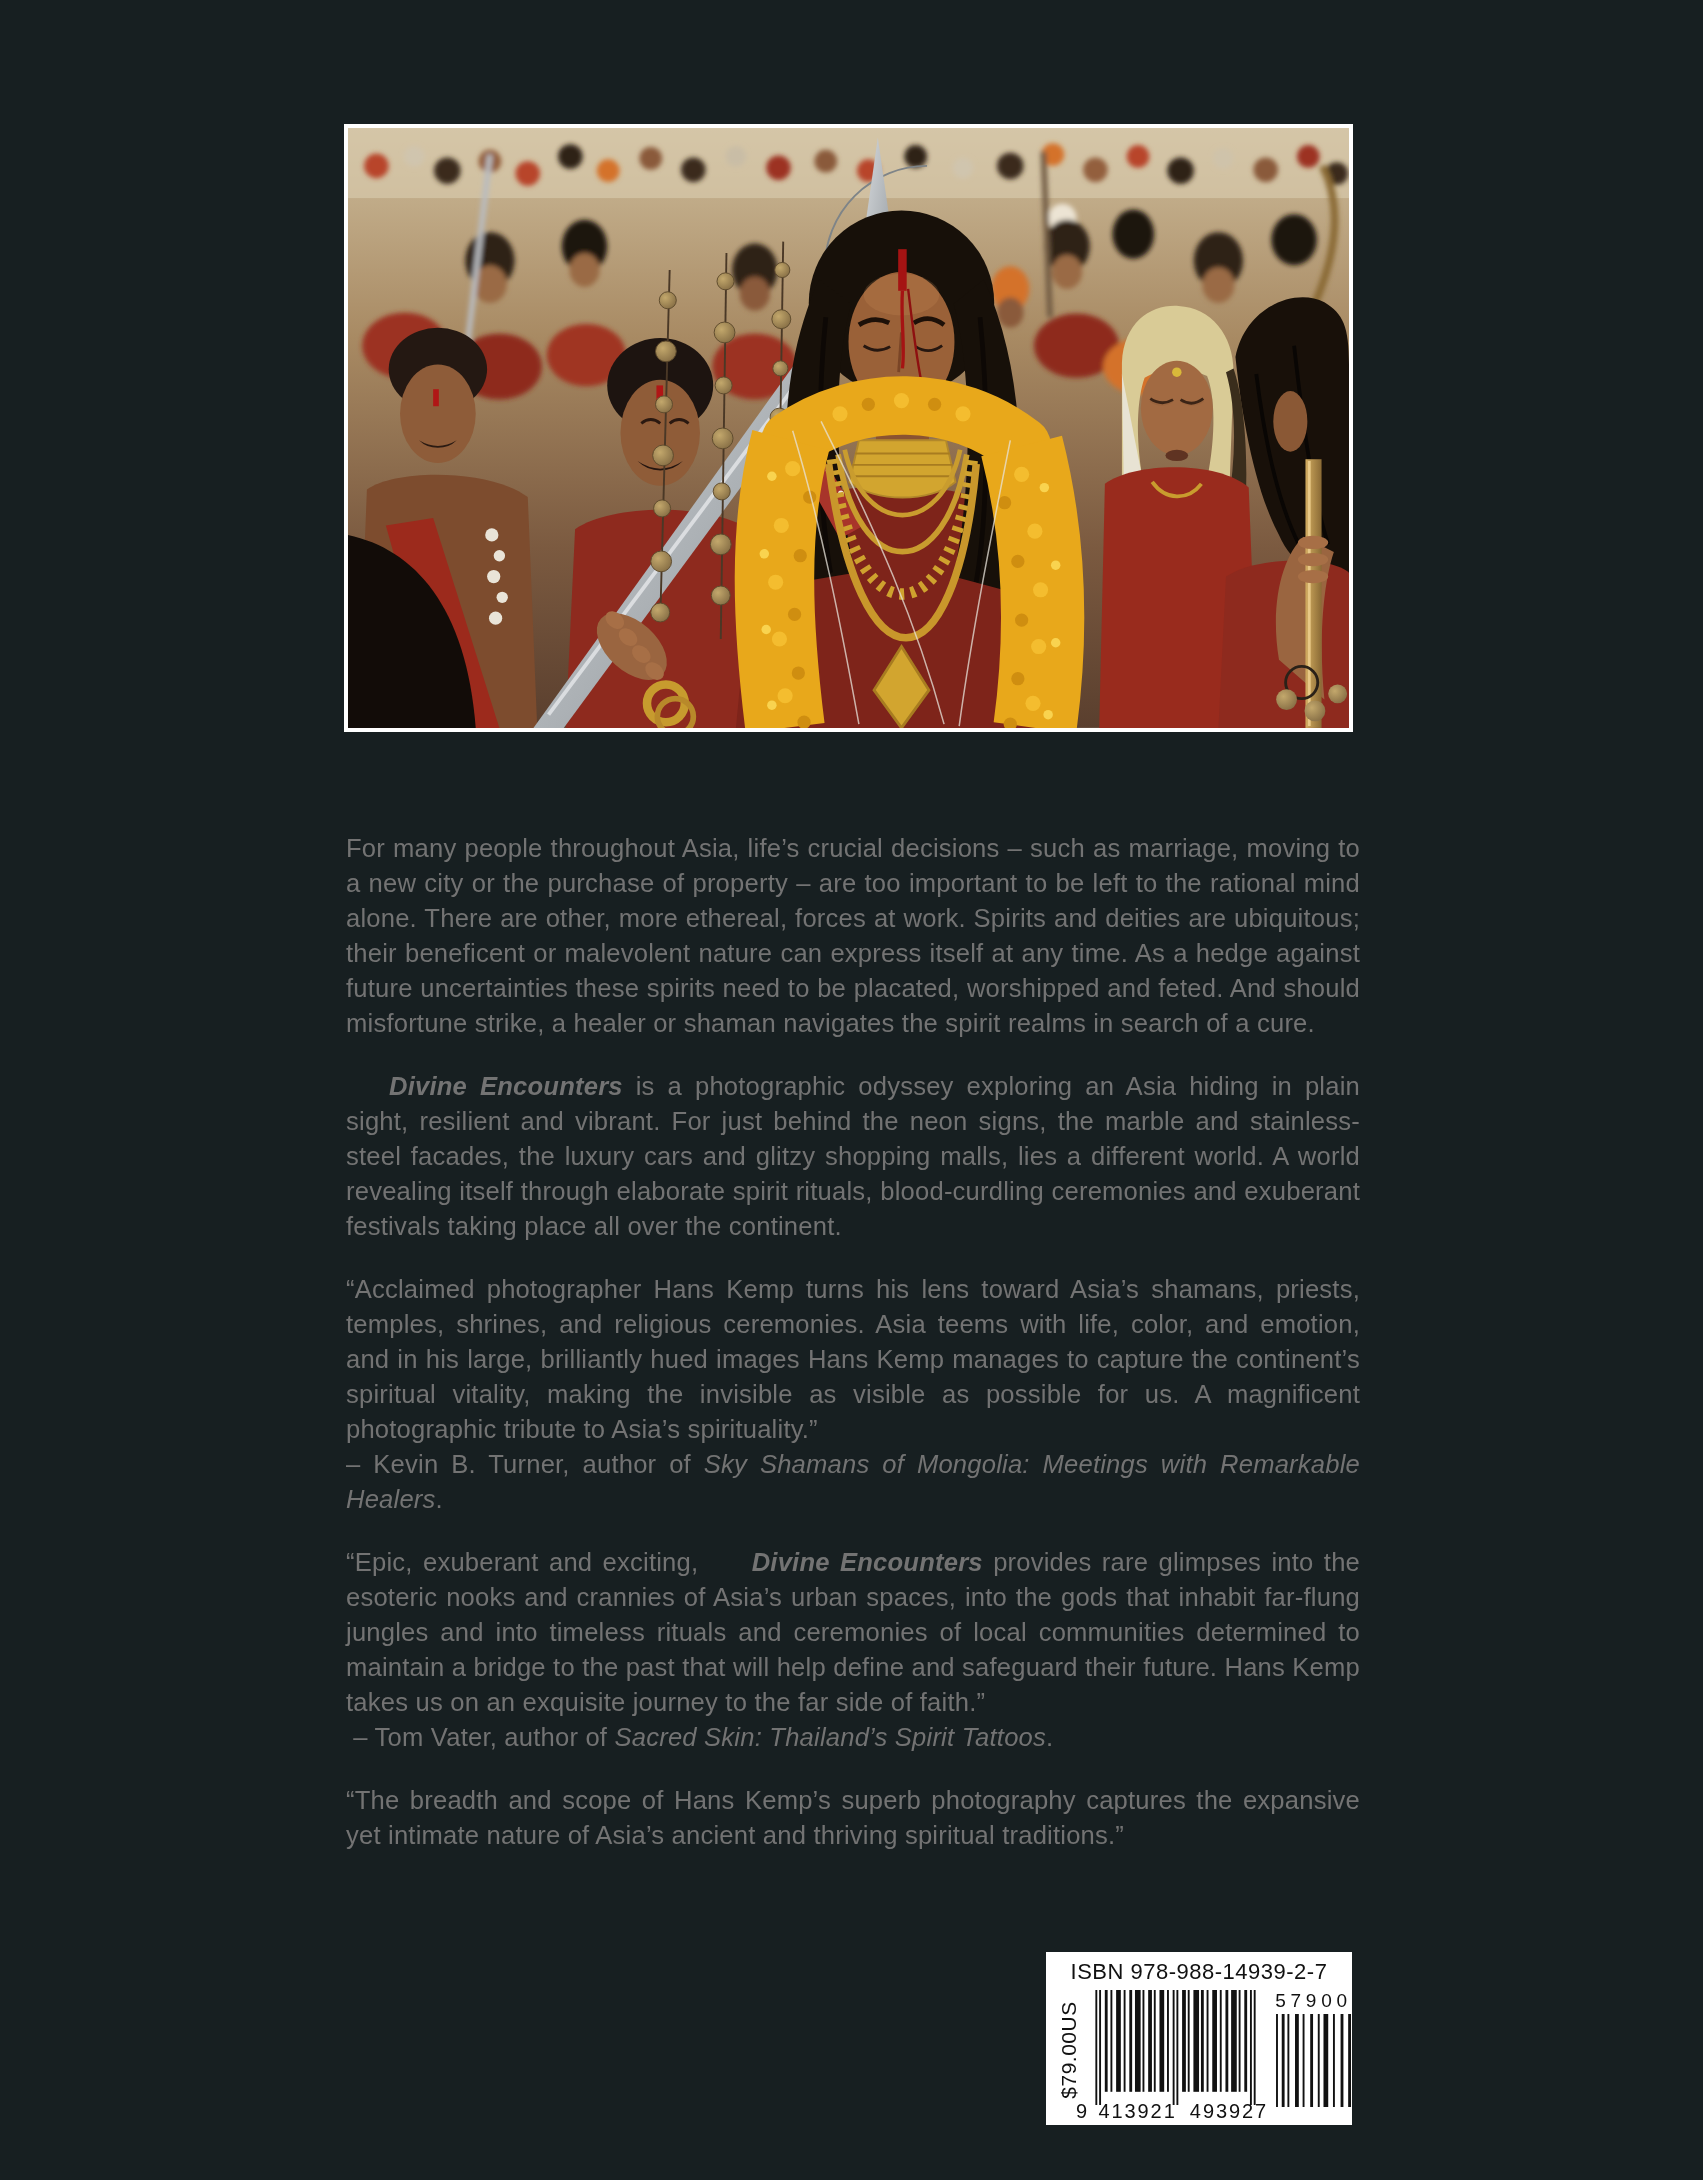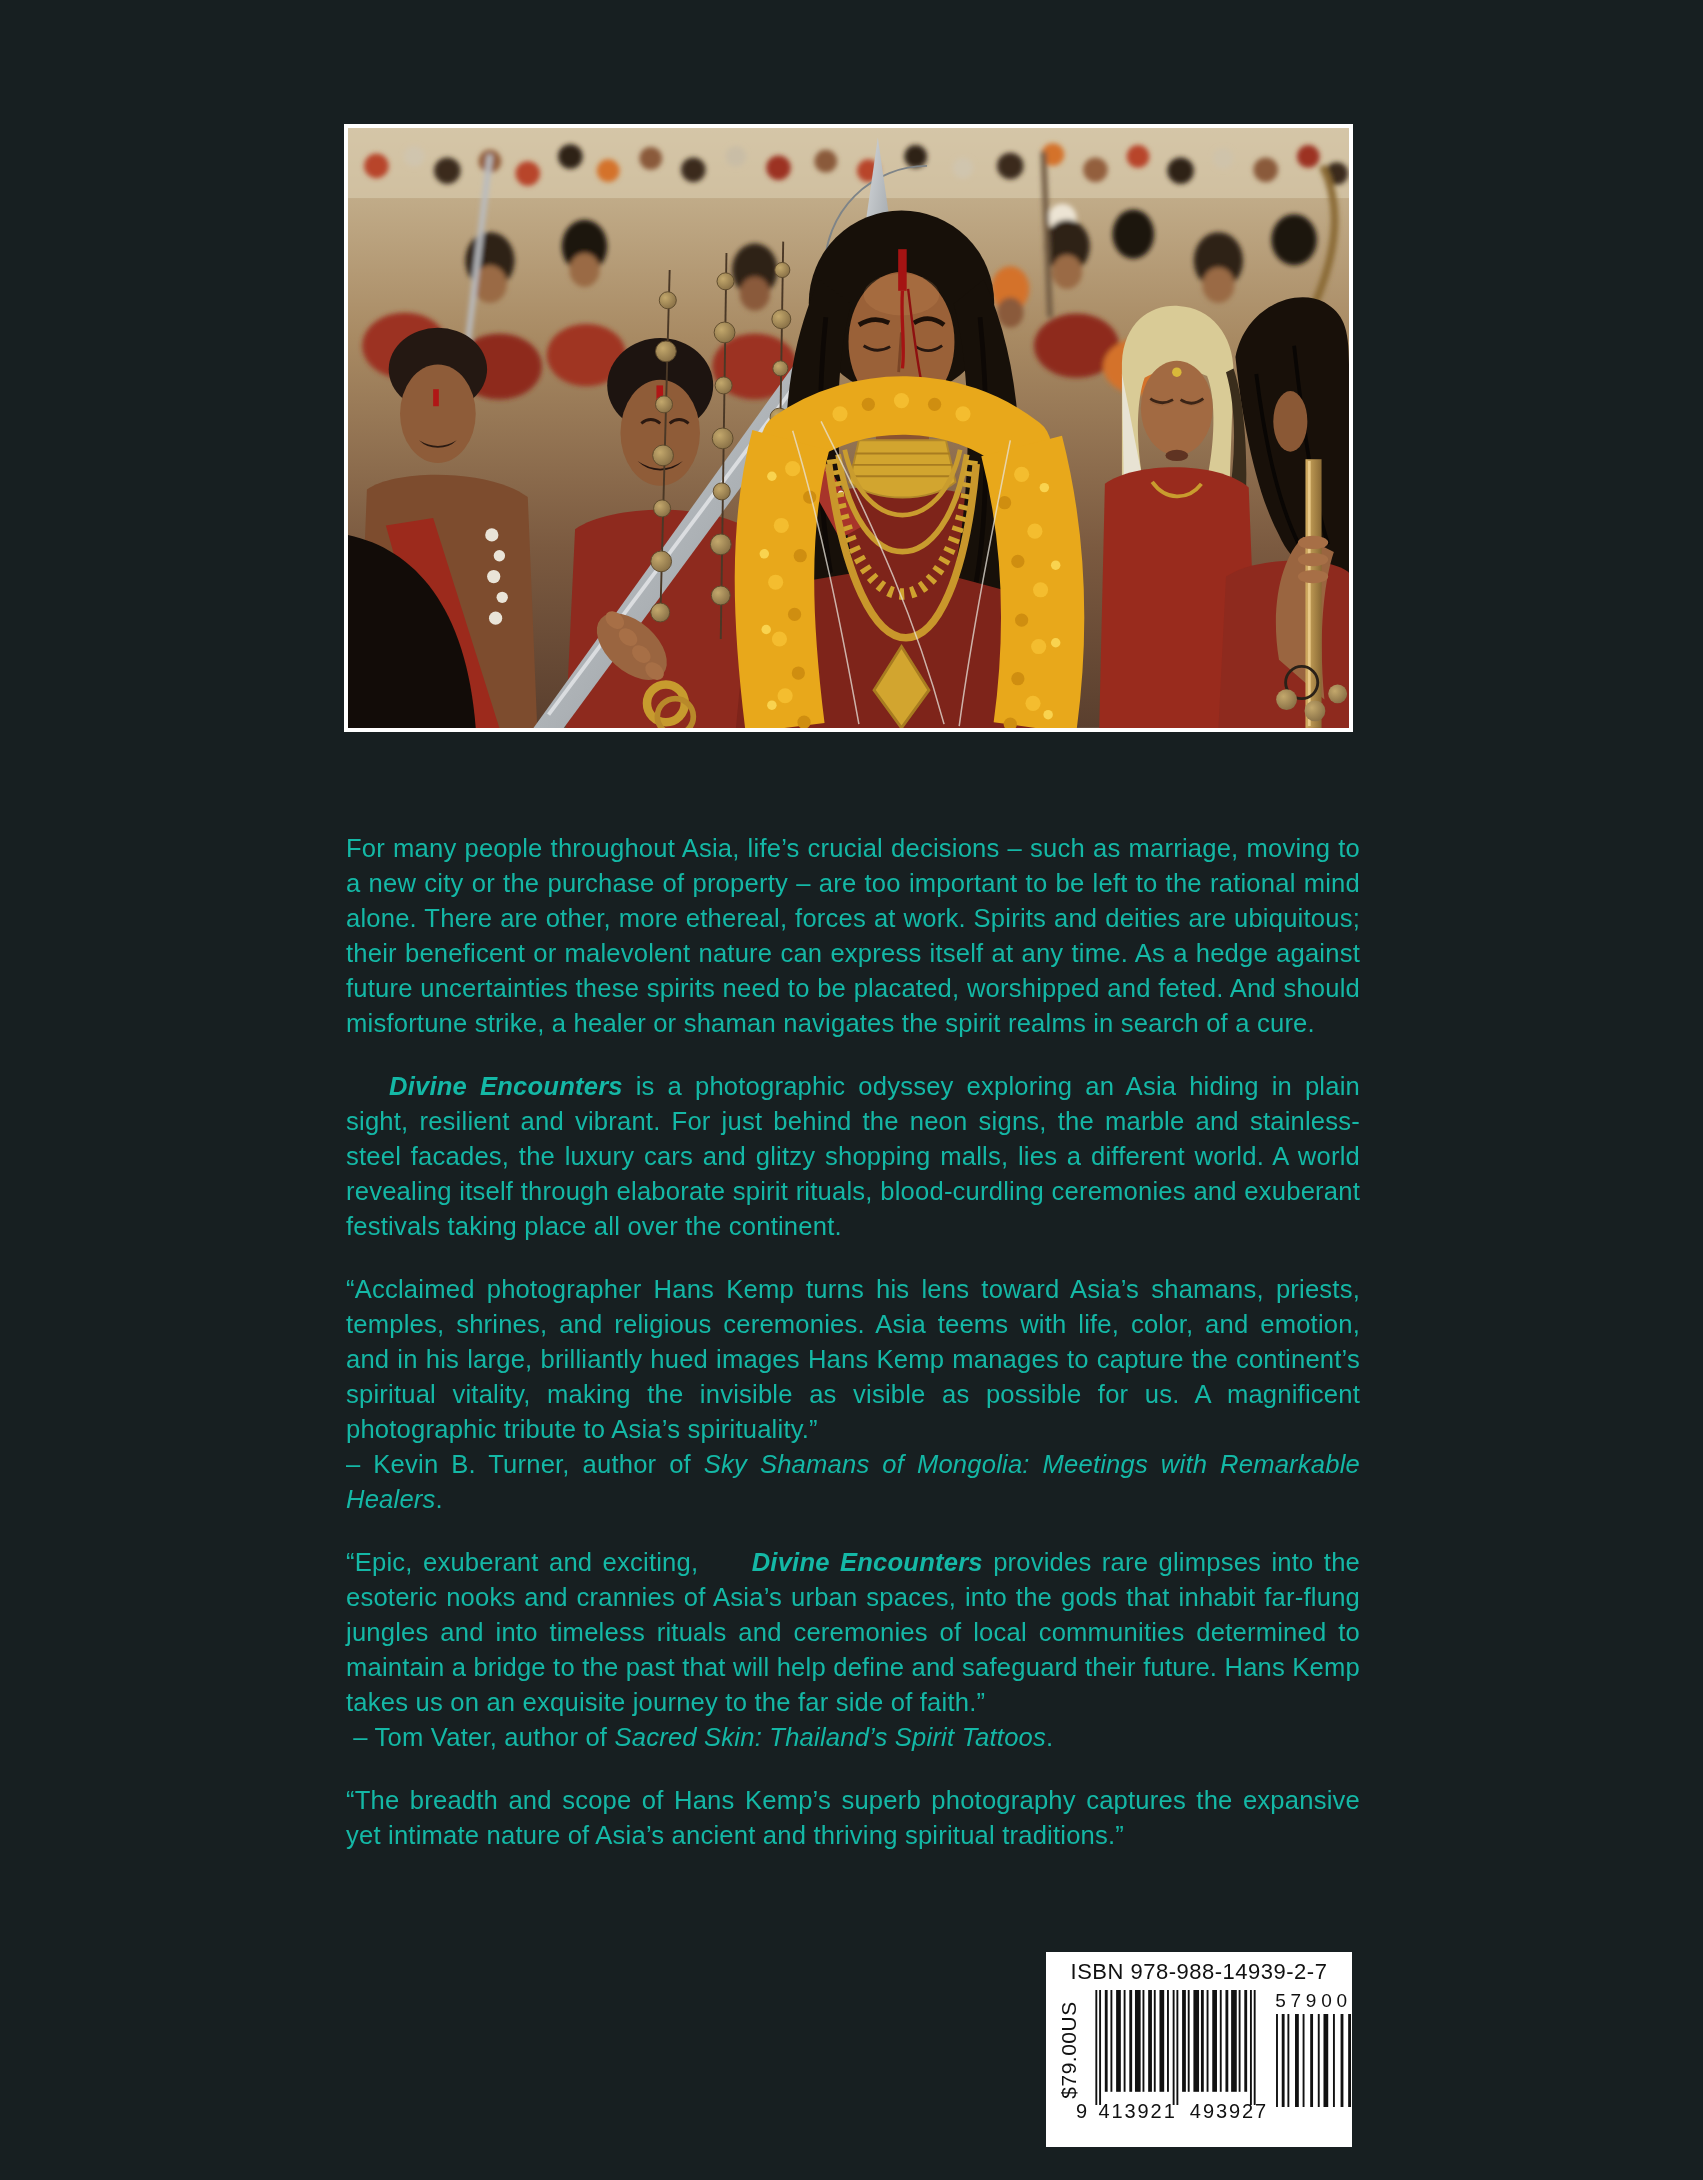--- a/index.html
+++ b/index.html
@@ -16,7 +16,7 @@
   .photo-frame svg{display:block;width:1001px;height:600px;}
   .back-text{
     position:absolute; left:346px; top:831px; width:1014px;
-    color:#14b8a6; font-size:25.6px; line-height:35px;
+    color:#737373; font-size:25.6px; line-height:35px;
     text-align:justify; letter-spacing:0.2px;
   }
   .back-text p{margin:0 0 28px 0;}

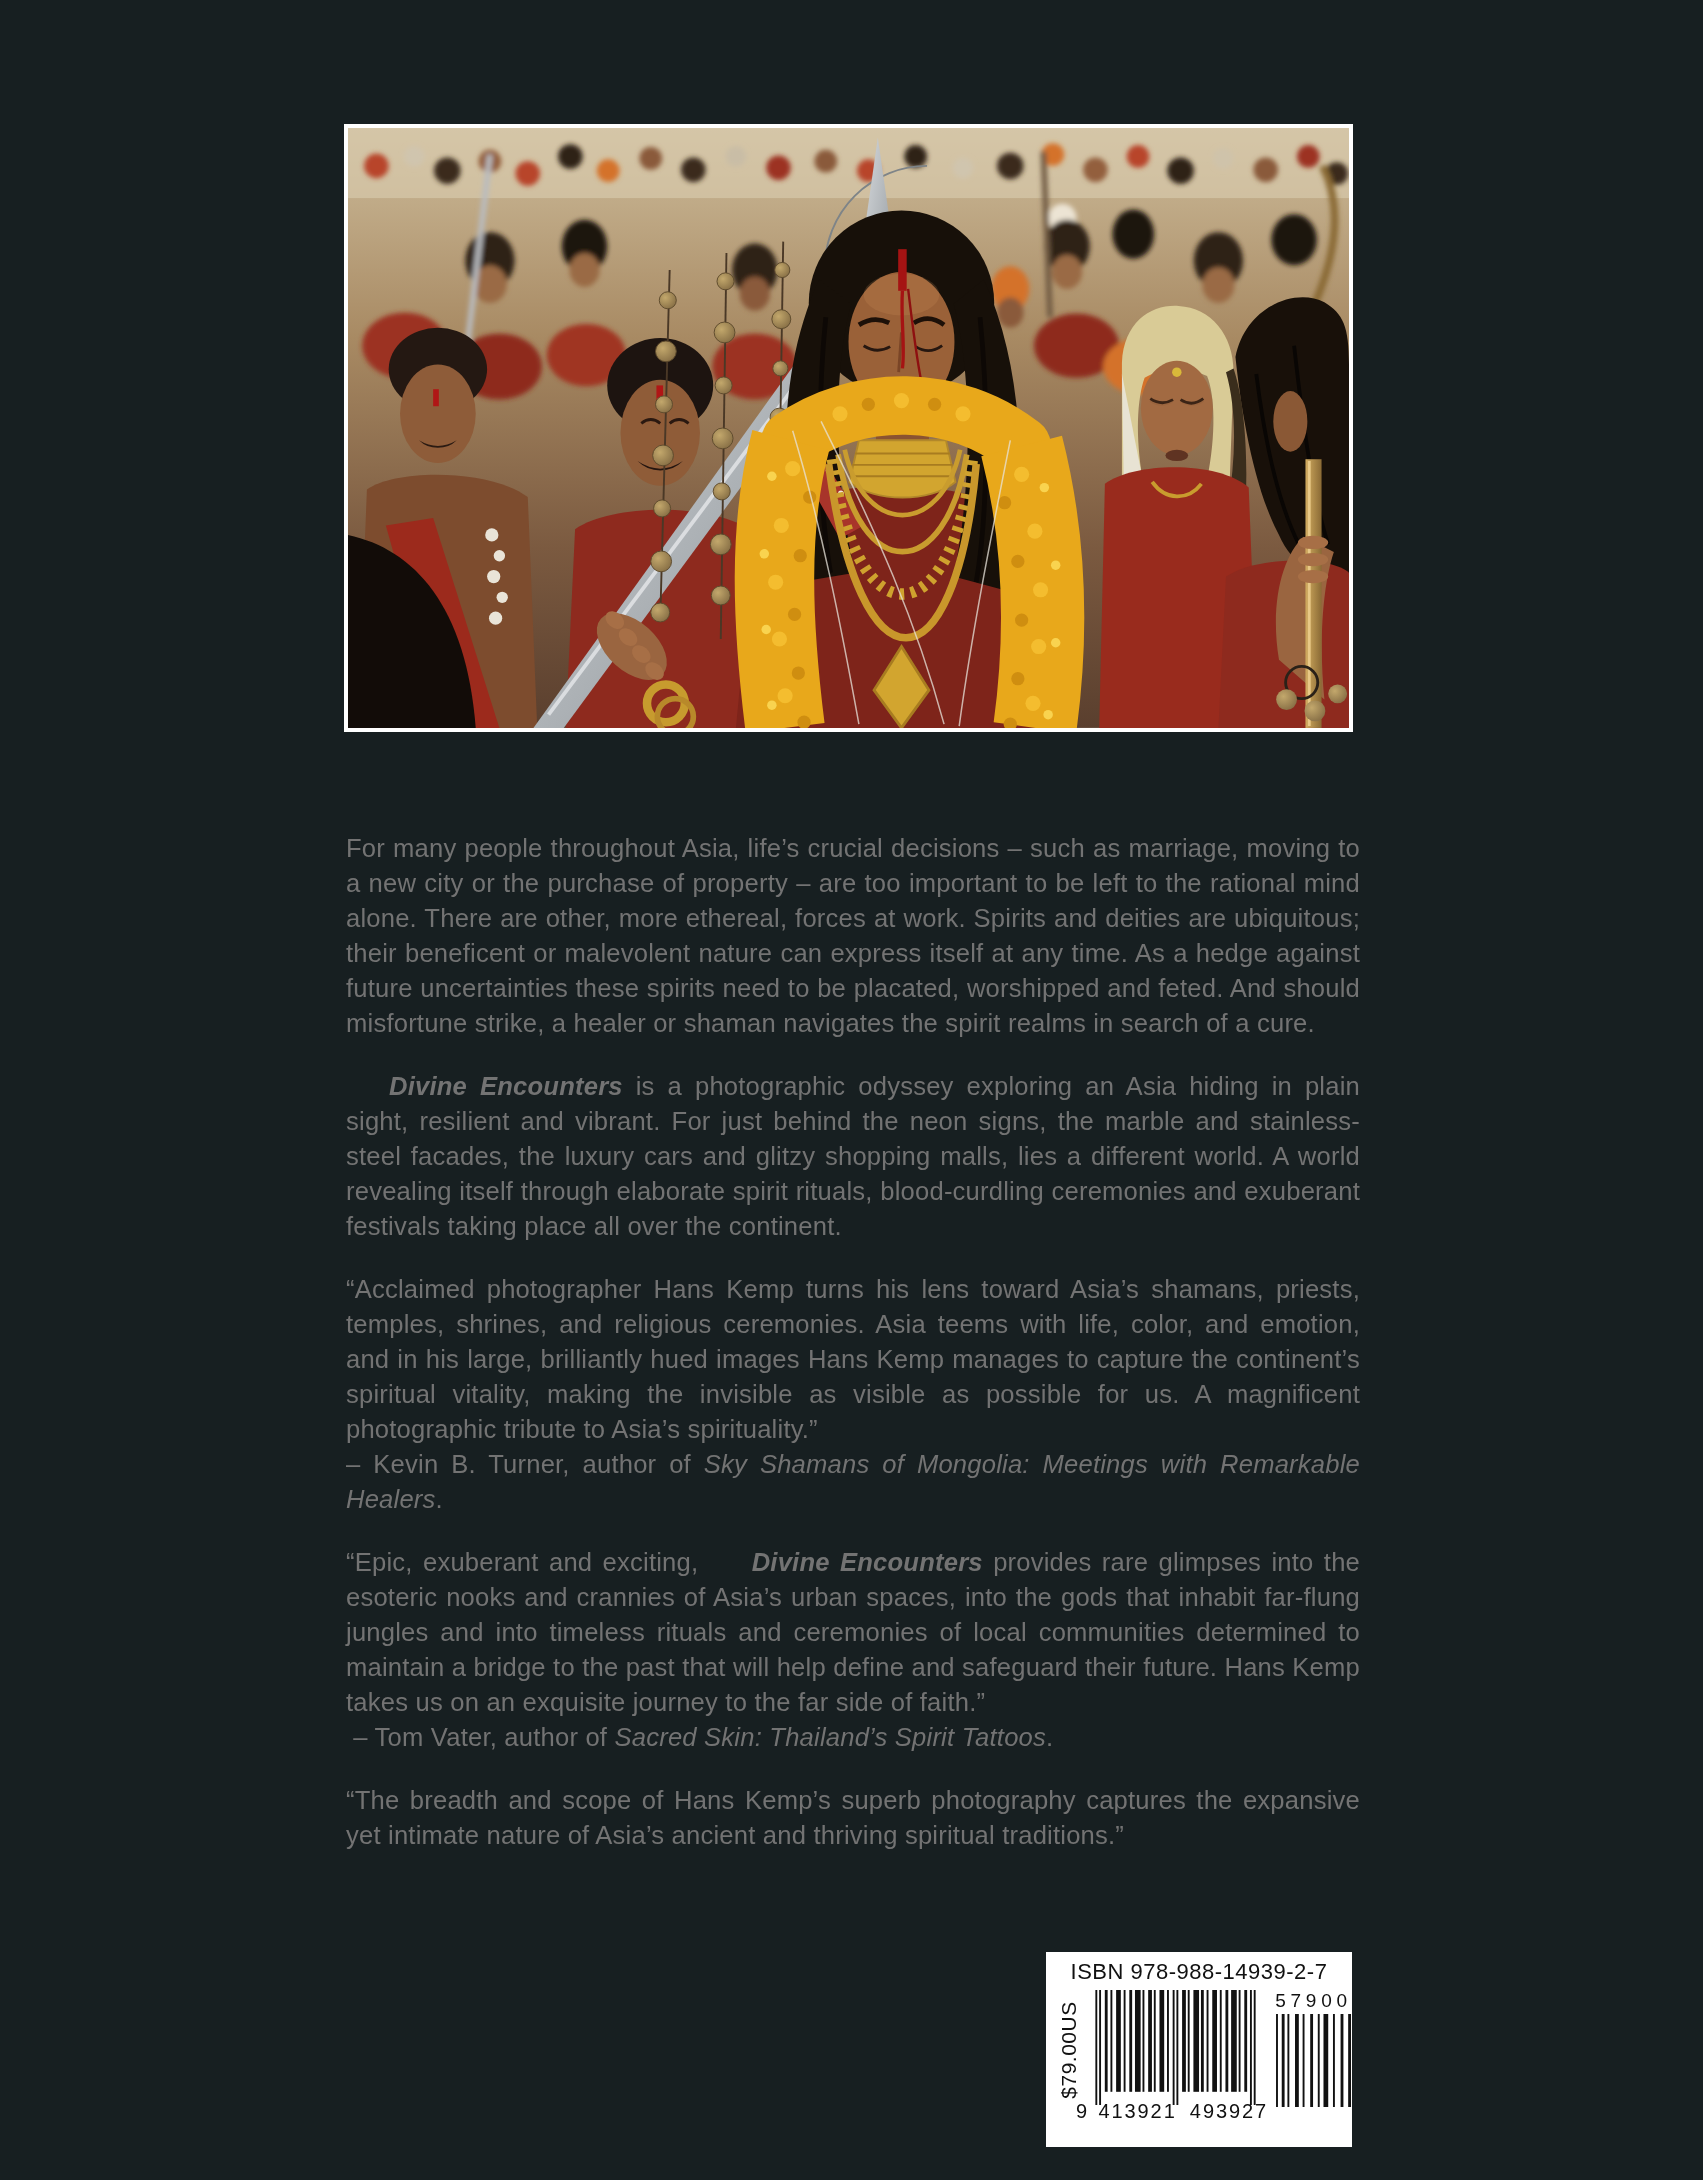--- a/index.html
+++ b/index.html
@@ -27,7 +27,7 @@
   .attr{display:block;}
   .barcode-box{
     position:absolute; left:1046px; top:1952px;
-    width:306px; height:195px; background:#ffffff; color:#111;
+    width:306px; height:173px; background:#ffffff; color:#111;
   }
   .isbn{
     position:absolute; top:6.6px; left:0; width:100%;

